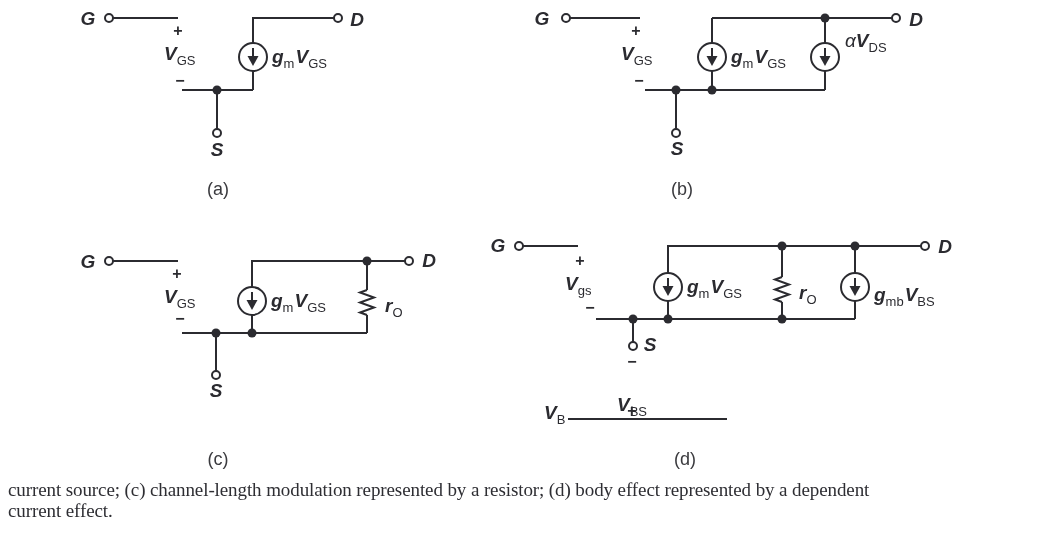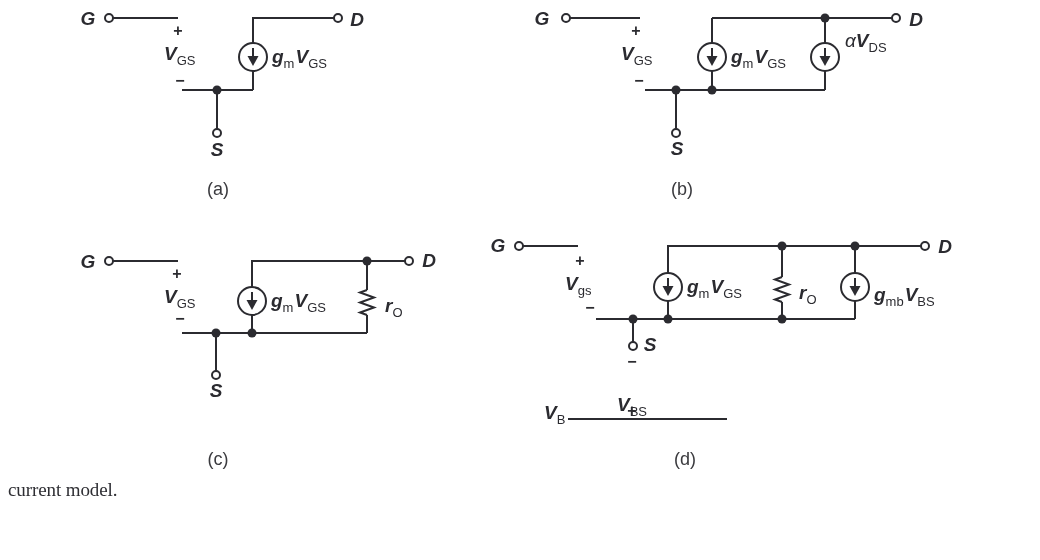--- a/index.html
+++ b/index.html
@@ -166,6 +166,7 @@
   <span class="tag" style="left:685px;top:459px">(d)</span>
 
   <div id="caption">
+    <div>current source; (c) channel-length modulation represented by a resistor; (d) body effect represented by a dependent</div>
     <div>current model.</div>
   </div>
 

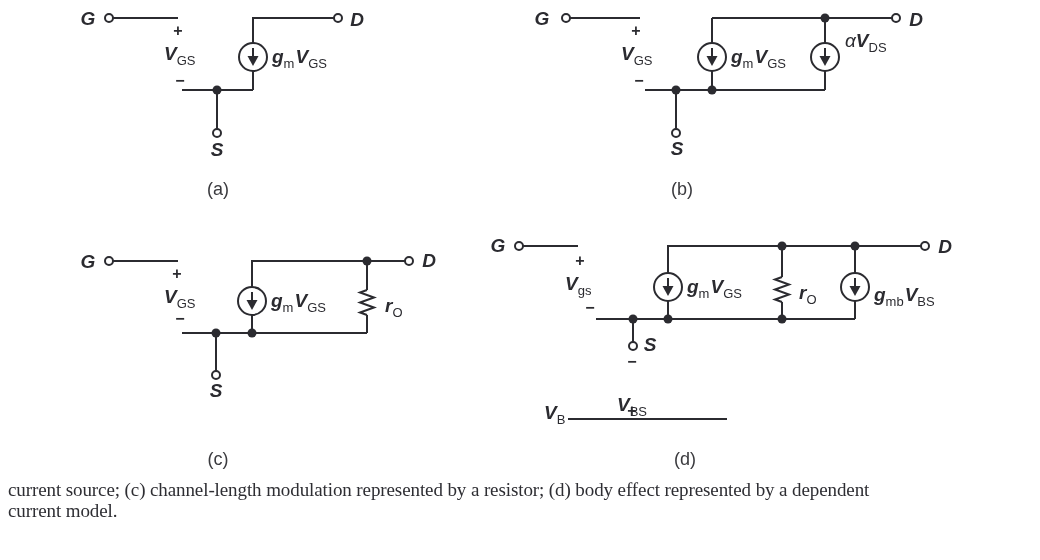--- a/index.html
+++ b/index.html
@@ -167,7 +167,7 @@
 
   <div id="caption">
     <div>current source; (c) channel-length modulation represented by a resistor; (d) body effect represented by a dependent</div>
-    <div>current model.</div>
+    <div>current effect.</div>
   </div>
 
 </div>

